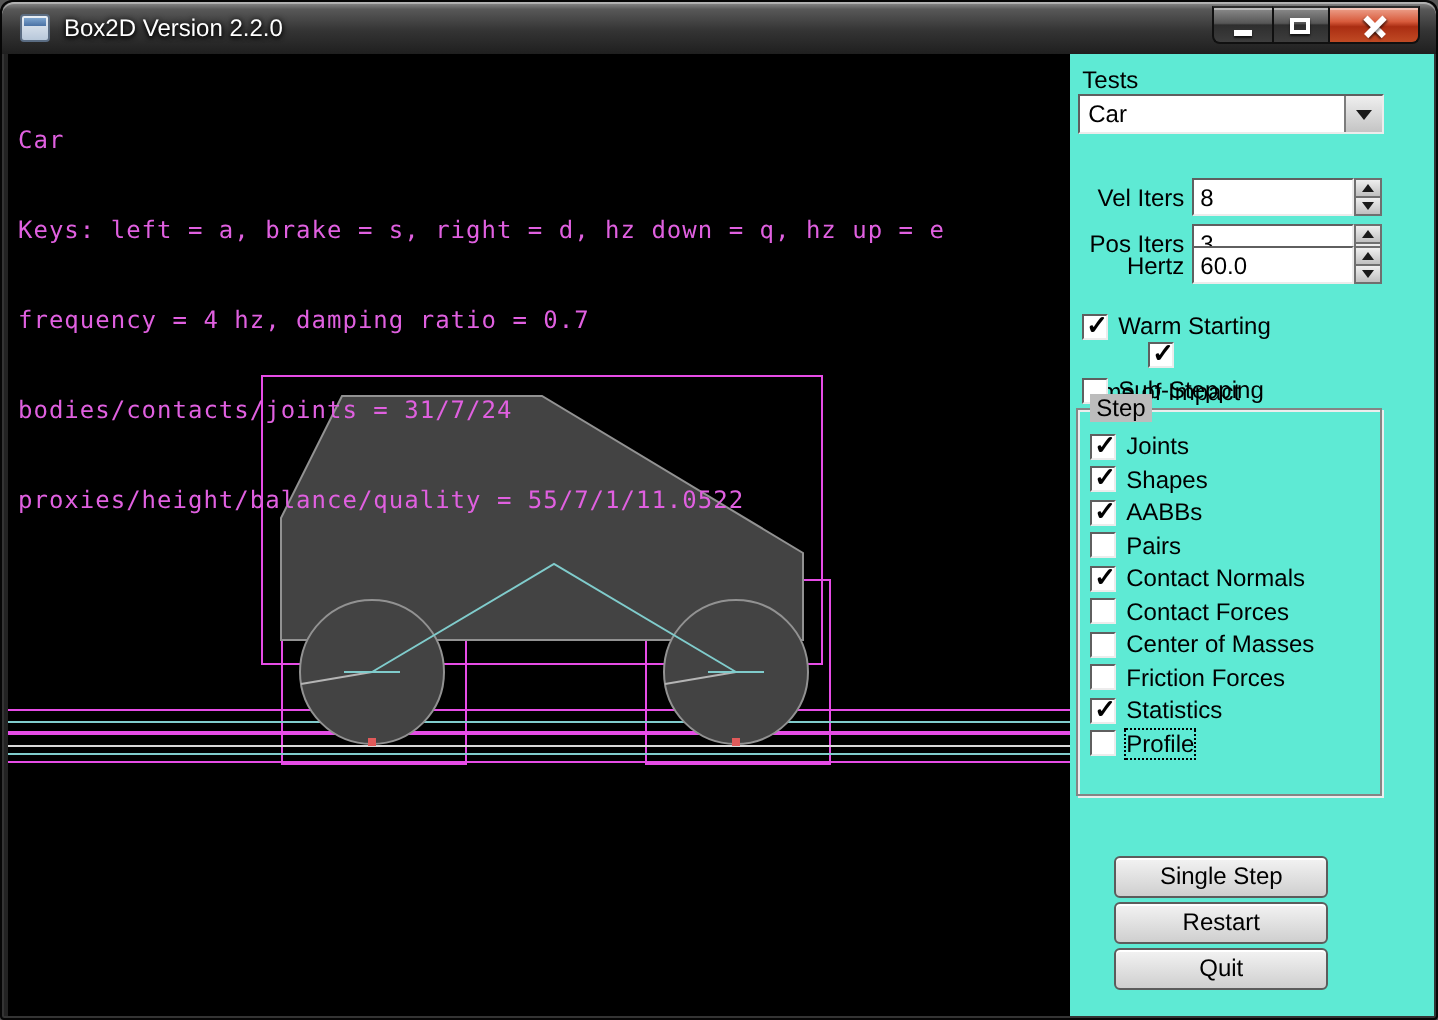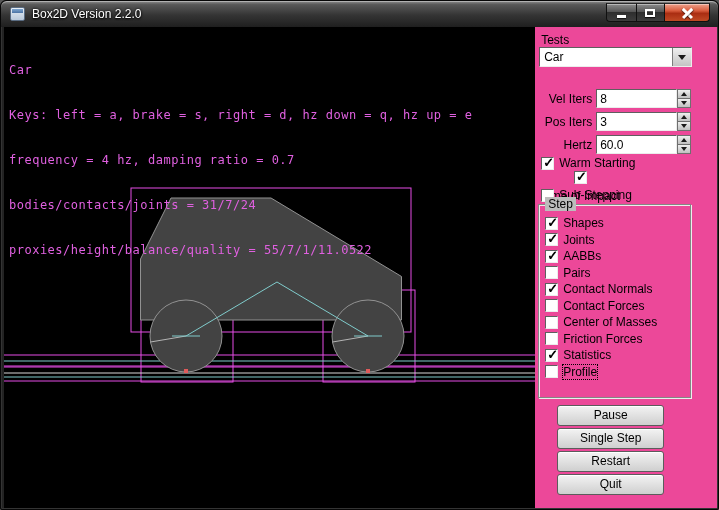--- a/index.html
+++ b/index.html
@@ -45,7 +45,7 @@
               white-space:pre; }
 
   
-  .panel { position:relative; width:189px; height:481px; background:#ec4899; font-size:12px; color:#000; }
+  .panel { position:relative; width:189px; height:481px; background:#5eead4; font-size:12px; color:#000; }
   .glui-label { position:absolute; }
   .sunken { background:#fff; border:1px solid; border-color:#5f5f5f #ececec #ececec #5f5f5f; }
 

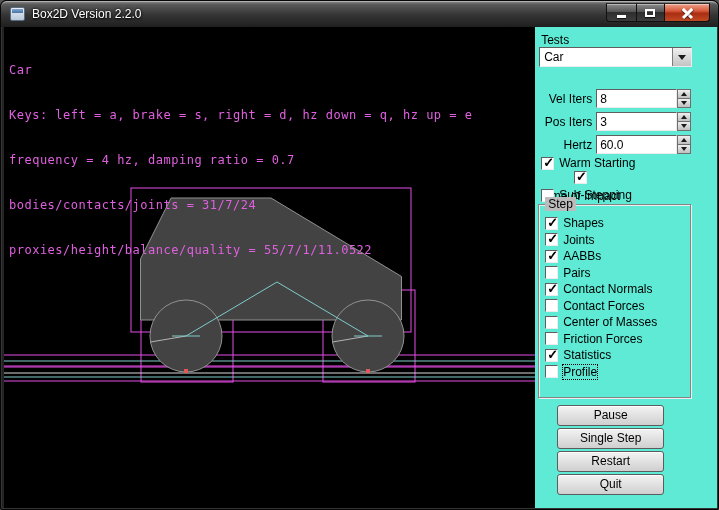--- a/index.html
+++ b/index.html
@@ -190,7 +190,7 @@
         </div>
       </div>
 
-      <div class="spin-row" style="top:108px;">
+      <div class="spin-row" style="top:96px;">
         <span class="spin-label">Hertz</span>
         <div class="spin-edit sunken">60.0</div>
         <div class="spinner">

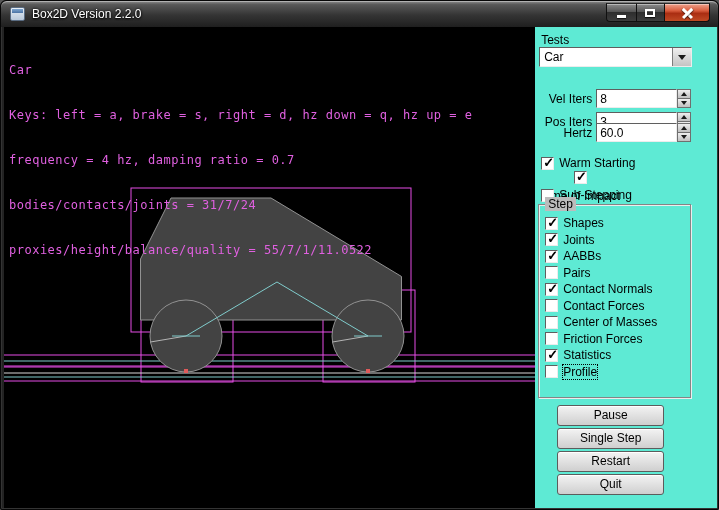--- a/index.html
+++ b/index.html
@@ -222,11 +222,11 @@
 
           <div class="cb checked">
             <span class="box"></span>
+            <span class="lbl">Joints</span>
+          </div>
+          <div class="cb checked">
+            <span class="box"></span>
             <span class="lbl">Shapes</span>
-          </div>
-          <div class="cb checked">
-            <span class="box"></span>
-            <span class="lbl">Joints</span>
           </div>
           <div class="cb checked">
             <span class="box"></span>

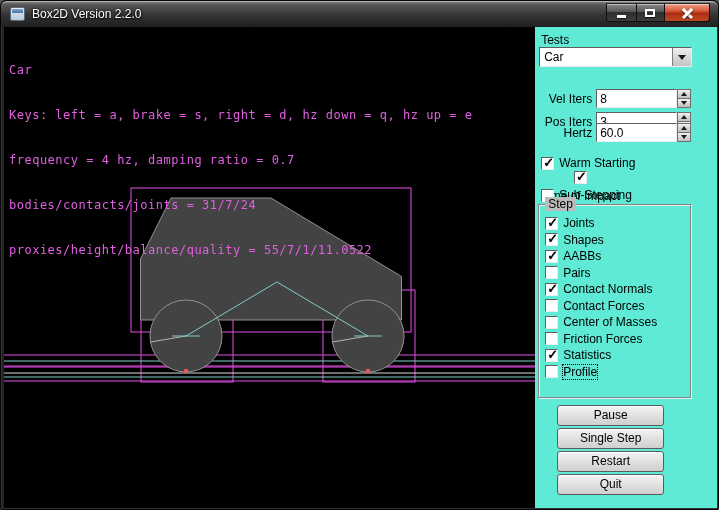--- a/index.html
+++ b/index.html
@@ -264,7 +264,6 @@
         </div>
       </div>
 
-      <div class="panel-btn" style="top:378px;">Pause</div>
       <div class="panel-btn" style="top:401px;">Single Step</div>
       <div class="panel-btn" style="top:424px;">Restart</div>
       <div class="panel-btn" style="top:447px;">Quit</div>

